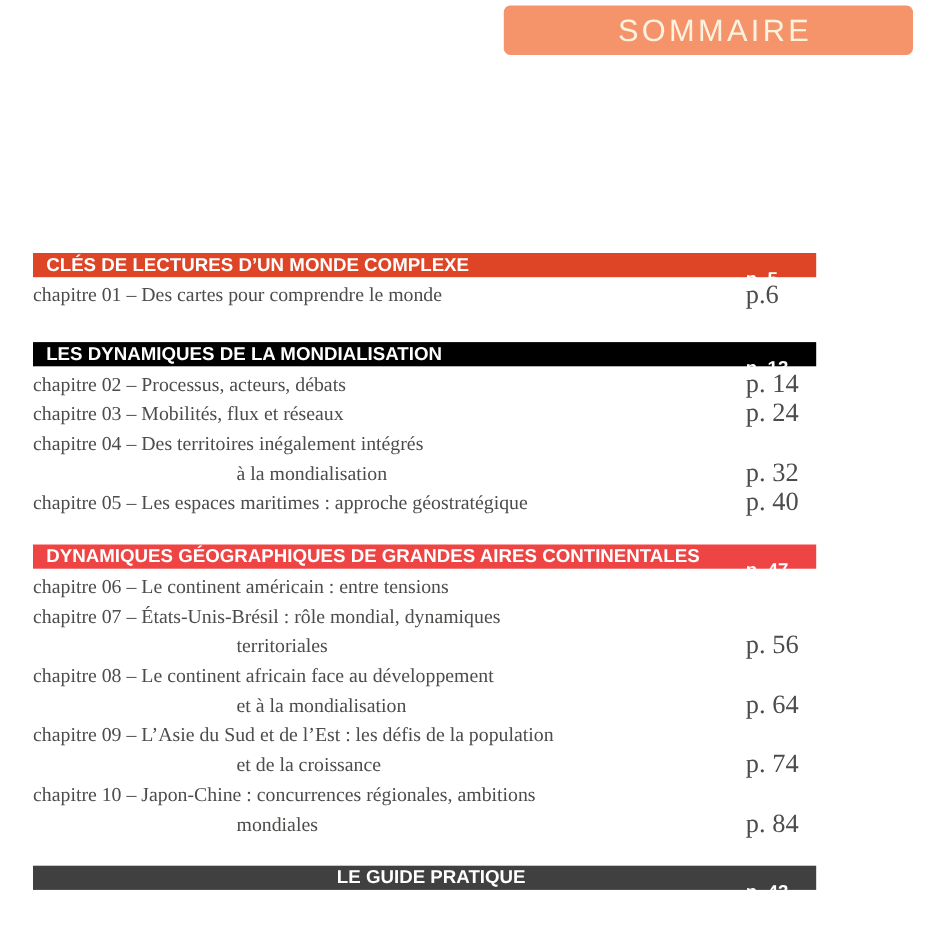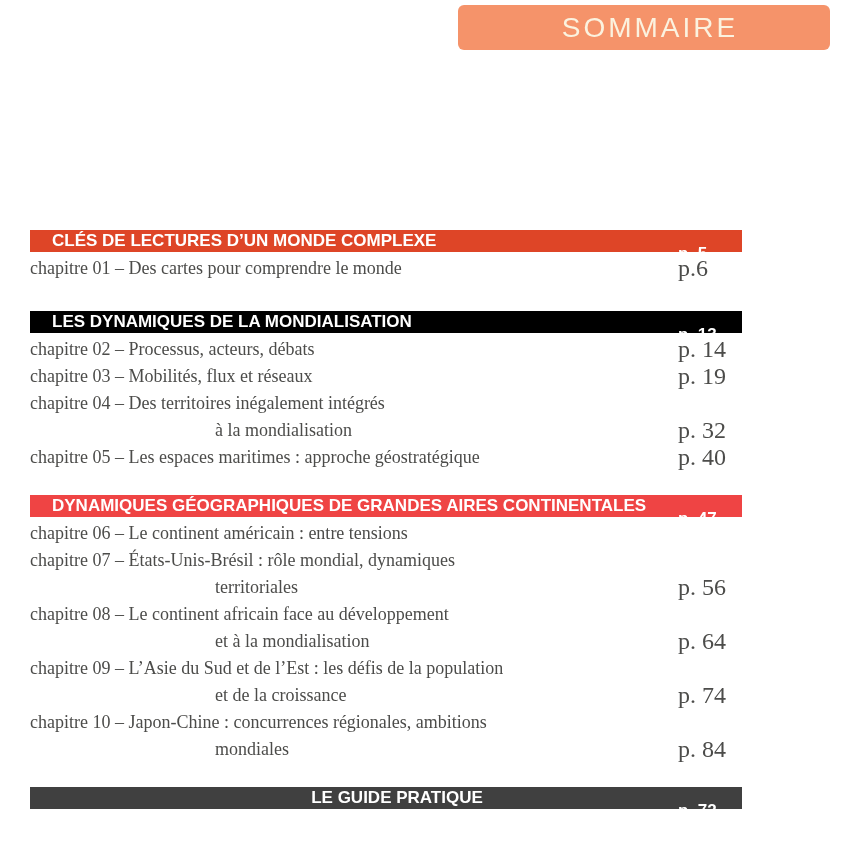--- a/index.html
+++ b/index.html
@@ -41,7 +41,7 @@
   }
   .banner-title {
     display: inline-block;
-    padding-left: 22px;
+    padding-left: 12px;
     line-height: 22px;
     color: #ffffff;
     font-weight: 700;

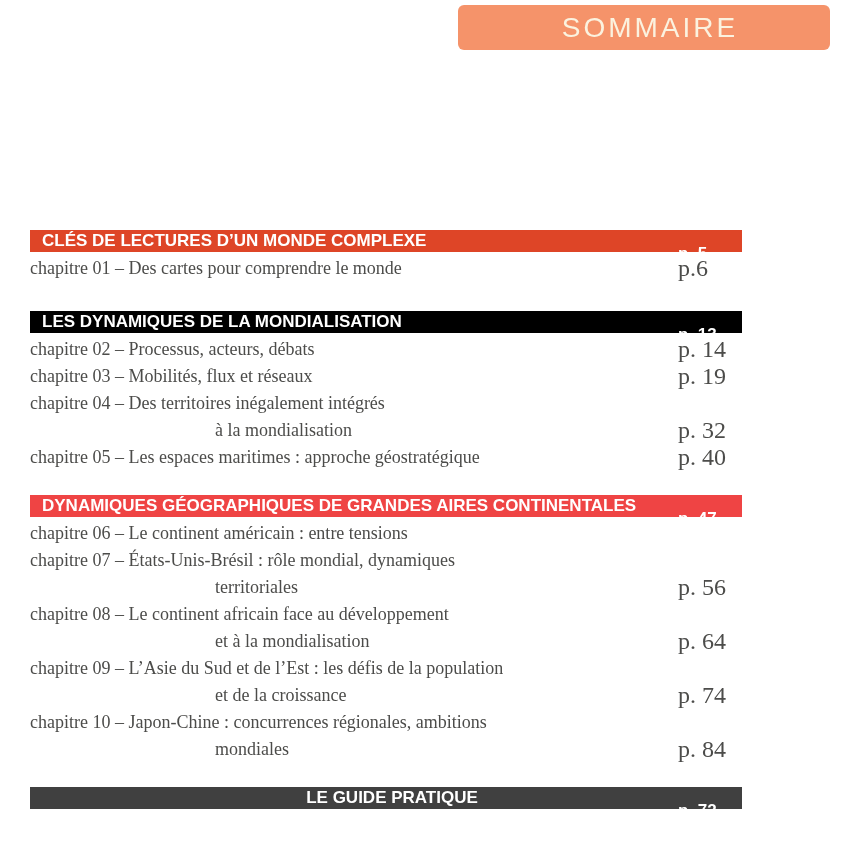--- a/index.html
+++ b/index.html
@@ -94,7 +94,7 @@
     <div class="section">
       <div class="banner" style="background: #000000;"><span class="banner-title">LES DYNAMIQUES DE LA MONDIALISATION</span><span class="banner-page">p. 13</span></div>
       <div class="entry-line"><span class="entry-text">chapitre 02 – Processus, acteurs, débats</span><span class="entry-page">p. 14</span></div>
-      <div class="entry-line"><span class="entry-text">chapitre 03 – Mobilités, flux et réseaux</span><span class="entry-page">p. 19</span></div>
+      <div class="entry-line"><span class="entry-text">chapitre 03 – Mobilités, flux et réseaux</span><span class="entry-page">p. 24</span></div>
       <div class="entry-line"><span class="entry-text">chapitre 04 – Des territoires inégalement intégrés</span></div>
       <div class="entry-line cont"><span class="entry-text">à la mondialisation</span><span class="entry-page">p. 32</span></div>
       <div class="entry-line"><span class="entry-text">chapitre 05 – Les espaces maritimes : approche géostratégique</span><span class="entry-page">p. 40</span></div>

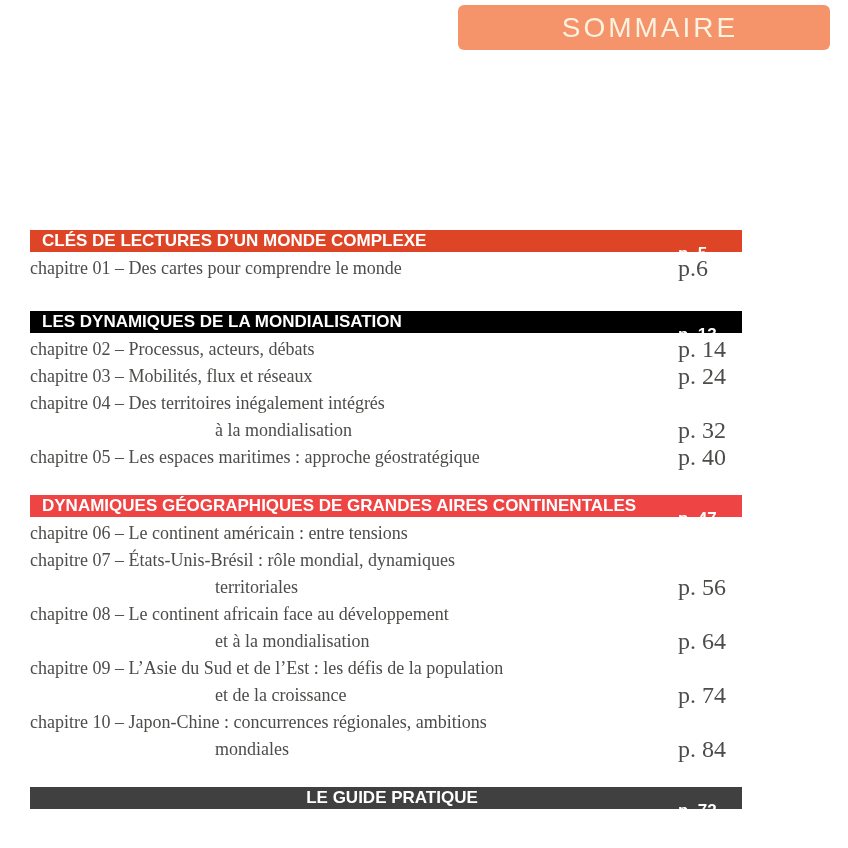--- a/index.html
+++ b/index.html
@@ -112,7 +112,7 @@
       <div class="entry-line cont"><span class="entry-text">mondiales</span><span class="entry-page">p. 84</span></div>
     </div>
     <div class="section">
-      <div class="banner" style="background: #404040; text-align: center;"><span class="banner-title">LE GUIDE PRATIQUE</span><span class="banner-page">p. 72</span></div>
+      <div class="banner" style="background: #404040; text-align: center;"><span class="banner-title">LE GUIDE PRATIQUE</span><span class="banner-page">p. 43</span></div>
     </div>
   </div>
 

